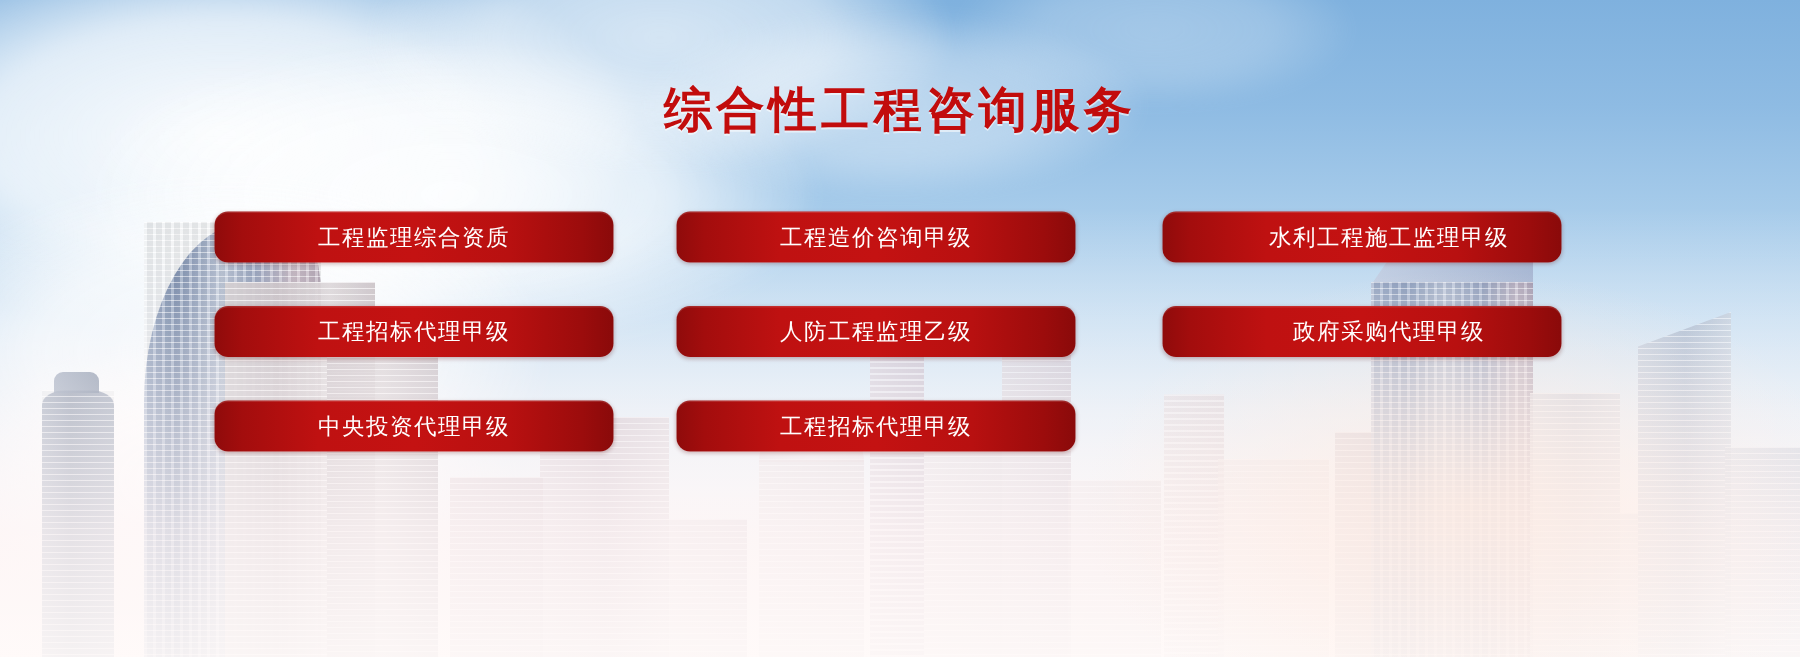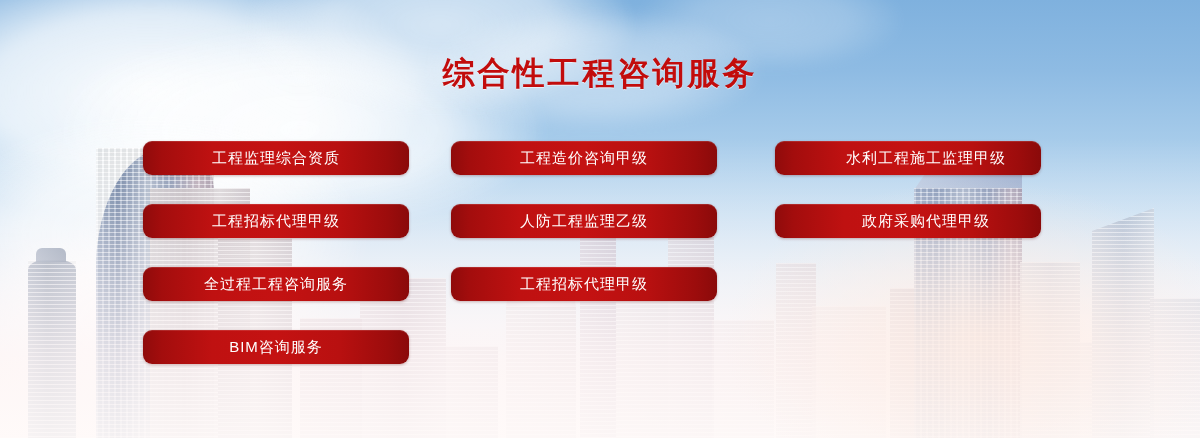--- a/index.html
+++ b/index.html
@@ -339,7 +339,7 @@
     </div>
 
     <div class="row">
-      <div class="badge col-1">全过程工程咨询服务</div>
+      <div class="badge col-1">中央投资代理甲级</div>
       <div class="badge col-2">工程招标代理甲级</div>
     </div>
 

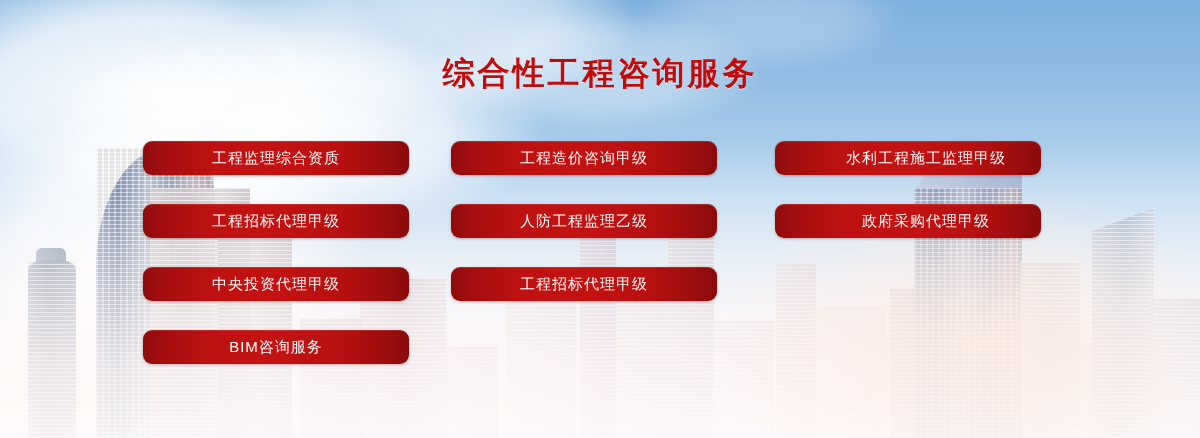--- a/index.html
+++ b/index.html
@@ -344,7 +344,6 @@
     </div>
 
     <div class="row">
-      <div class="badge col-1">BIM咨询服务</div>
     </div>
 
   </div>

